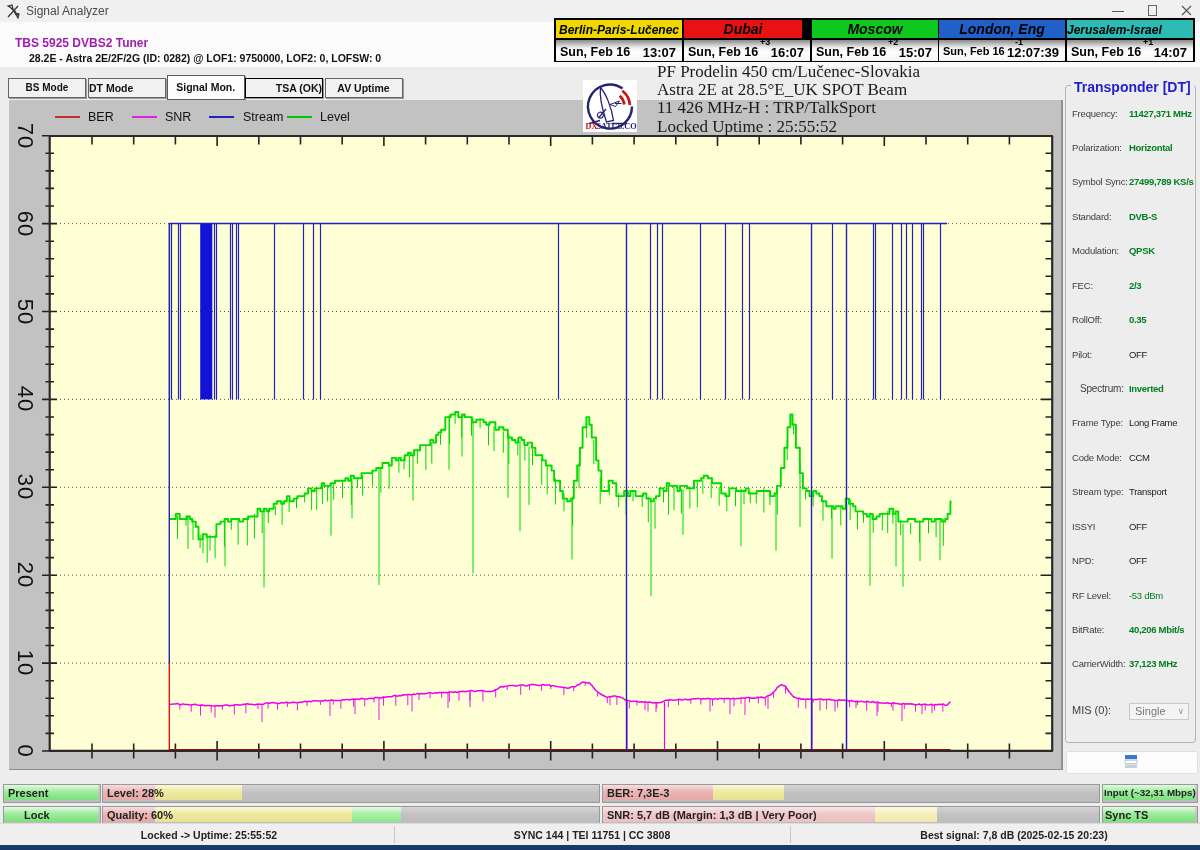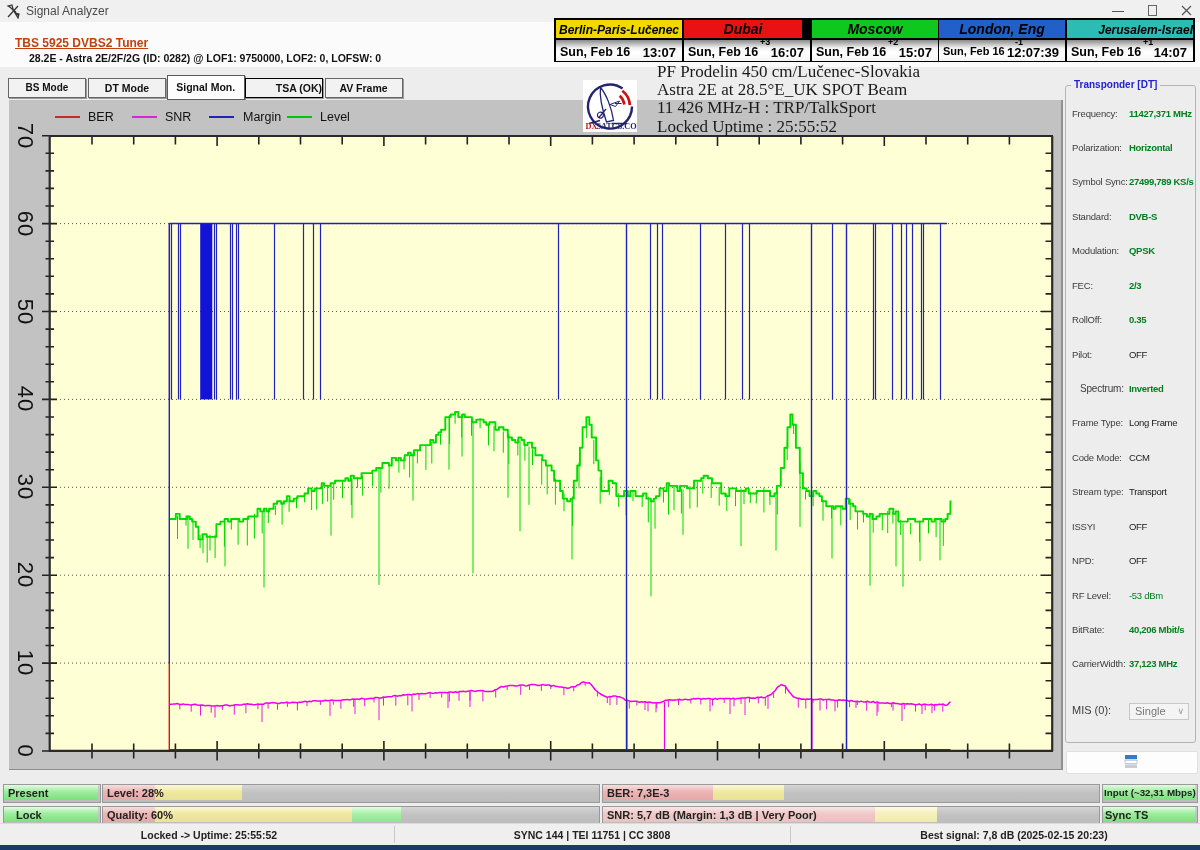--- a/index.html
+++ b/index.html
@@ -129,7 +129,7 @@
 <div class="abs b" style="left:943px;top:45px;font-size:11px;color:#000;">Sun, Feb 16</div>
 <div class="abs b" style="left:1015px;top:37px;font-size:9px;color:#000;">-1</div>
 <div class="abs b" style="left:939px;top:44.5px;width:120px;text-align:right;font-size:13px;color:#000;">12:07:39</div>
-<div class="abs" style="left:1067px;top:20px;width:126px;height:17.5px;background:#2cbcb4;text-align:right;"><span class="b" style="font-style:italic;font-size:12px;color:#000;line-height:18px;">Jerusalem-Israel</span></div>
+<div class="abs" style="left:1067px;top:20px;width:126px;height:17.5px;background:#2cbcb4;text-align:left;"><span class="b" style="font-style:italic;font-size:12px;color:#000;line-height:18px;">Jerusalem-Israel</span></div>
 <div class="abs" style="left:1067px;top:39.5px;width:126px;height:21px;background:linear-gradient(#8a8a8a,#f2f2f2 38%,#ffffff 60%,#f4f4f4);"></div>
 <div class="abs b" style="left:1071px;top:45px;font-size:12.5px;color:#000;">Sun, Feb 16</div>
 <div class="abs b" style="left:1143px;top:37px;font-size:9px;color:#000;">+1</div>

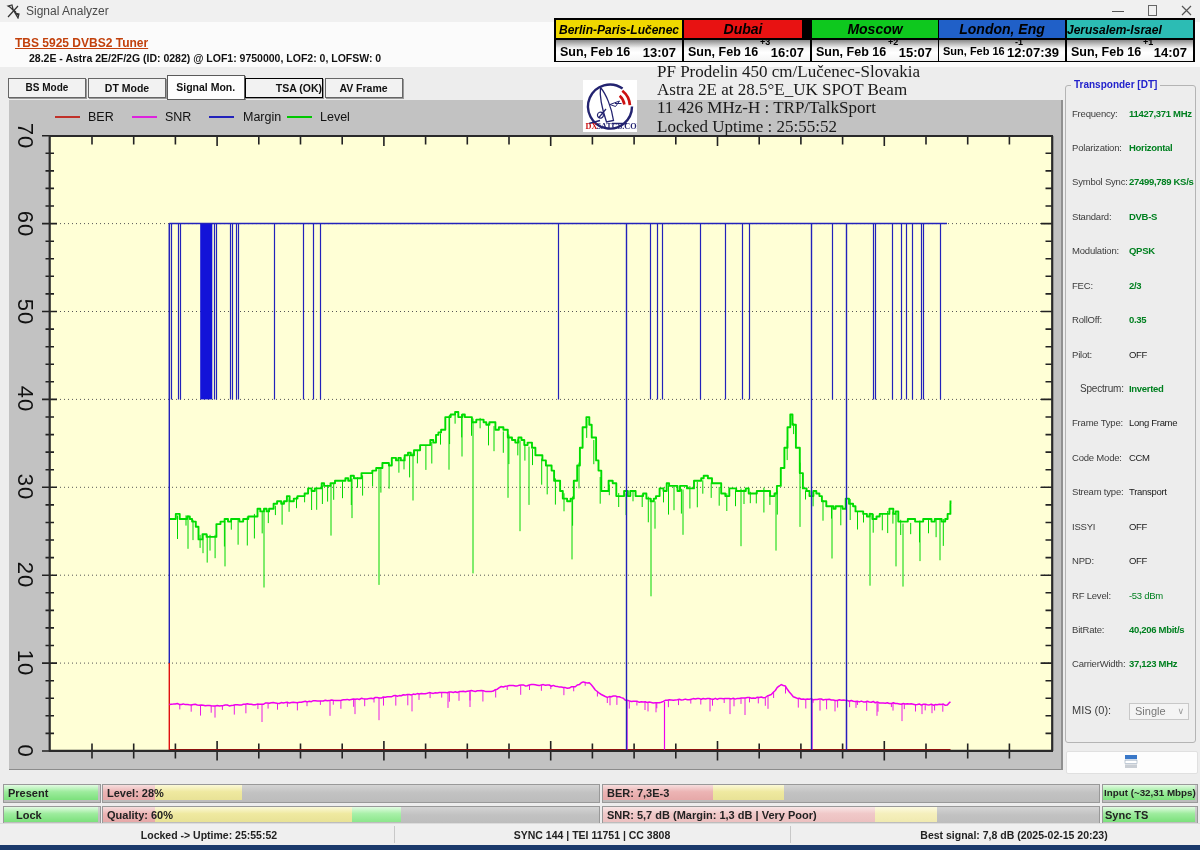--- a/index.html
+++ b/index.html
@@ -21,7 +21,7 @@
 </svg>
 
 <div class="abs" style="left:0;top:22px;width:1200px;height:45px;background:#fbfbfb;"></div>
-<div class="abs b" style="left:15px;top:36px;font-size:12px;color:#c2410c;text-decoration:underline;">TBS 5925 DVBS2 Tuner</div>
+<div class="abs b" style="left:15px;top:36px;font-size:12px;color:#a21caf;">TBS 5925 DVBS2 Tuner</div>
 <div class="abs b" style="left:29px;top:52px;font-size:10.5px;color:#111;">28.2E - Astra 2E/2F/2G (ID: 0282) @ LOF1: 9750000, LOF2: 0, LOFSW: 0</div>
 
 <div class="abs b" style="left:8px;top:78px;width:76px;height:18px;background:#f2f2f2;border:1px solid #666;box-shadow:1px 1px 0 #999;font-size:10px;color:#111;text-align:center;line-height:18px;">BS Mode</div>

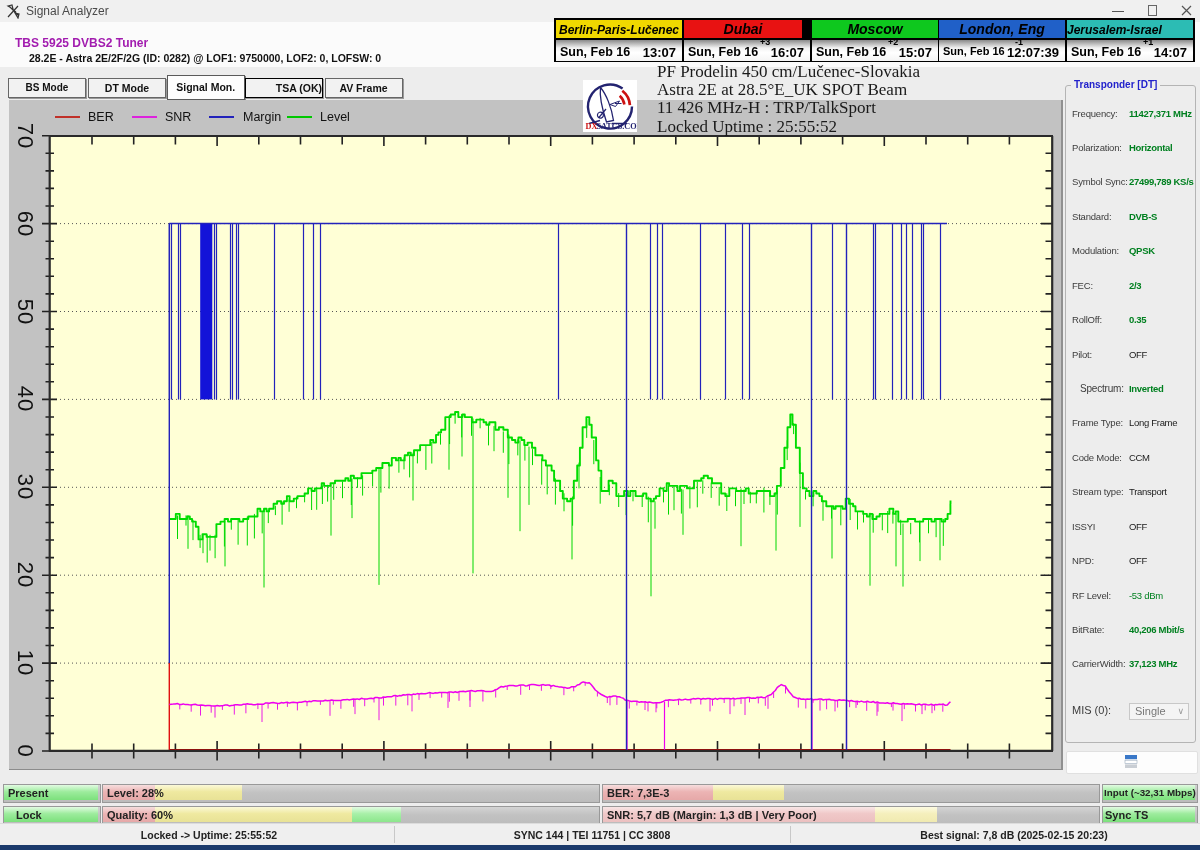--- a/index.html
+++ b/index.html
@@ -25,7 +25,7 @@
 <div class="abs b" style="left:29px;top:52px;font-size:10.5px;color:#111;">28.2E - Astra 2E/2F/2G (ID: 0282) @ LOF1: 9750000, LOF2: 0, LOFSW: 0</div>
 
 <div class="abs b" style="left:8px;top:78px;width:76px;height:18px;background:#f2f2f2;border:1px solid #666;box-shadow:1px 1px 0 #999;font-size:10px;color:#111;text-align:center;line-height:18px;">BS Mode</div>
-<div class="abs b" style="left:88px;top:78px;width:76px;height:18px;background:#f2f2f2;border:1px solid #666;box-shadow:1px 1px 0 #999;font-size:10.5px;color:#111;text-align:center;line-height:18px;">DT Mode</div>
+<div class="abs b" style="left:88px;top:78px;width:76px;height:18px;background:#f2f2f2;border:1px solid #666;box-shadow:1px 1px 0 #999;font-size:10.5px;color:#111;text-align:left;line-height:18px;">DT Mode</div>
 <div class="abs b" style="left:167px;top:75px;width:75.5px;height:23px;background:#fdfdfd;border:1px solid #5a5a5a;box-shadow:1px 1px 0 #888;font-size:10.5px;color:#111;text-align:center;line-height:23px;">Signal Mon.</div>
 <div class="abs b" style="left:245px;top:78px;width:76px;height:18px;background:#f2f2f2;border:1px solid #000000;box-shadow:1px 1px 0 #999;font-size:10.5px;color:#111;text-align:right;line-height:18px;">TSA (OK)</div>
 <div class="abs b" style="left:324.5px;top:78px;width:76px;height:18px;background:#f2f2f2;border:1px solid #666;box-shadow:1px 1px 0 #999;font-size:10.5px;color:#111;text-align:center;line-height:18px;">AV Frame</div>

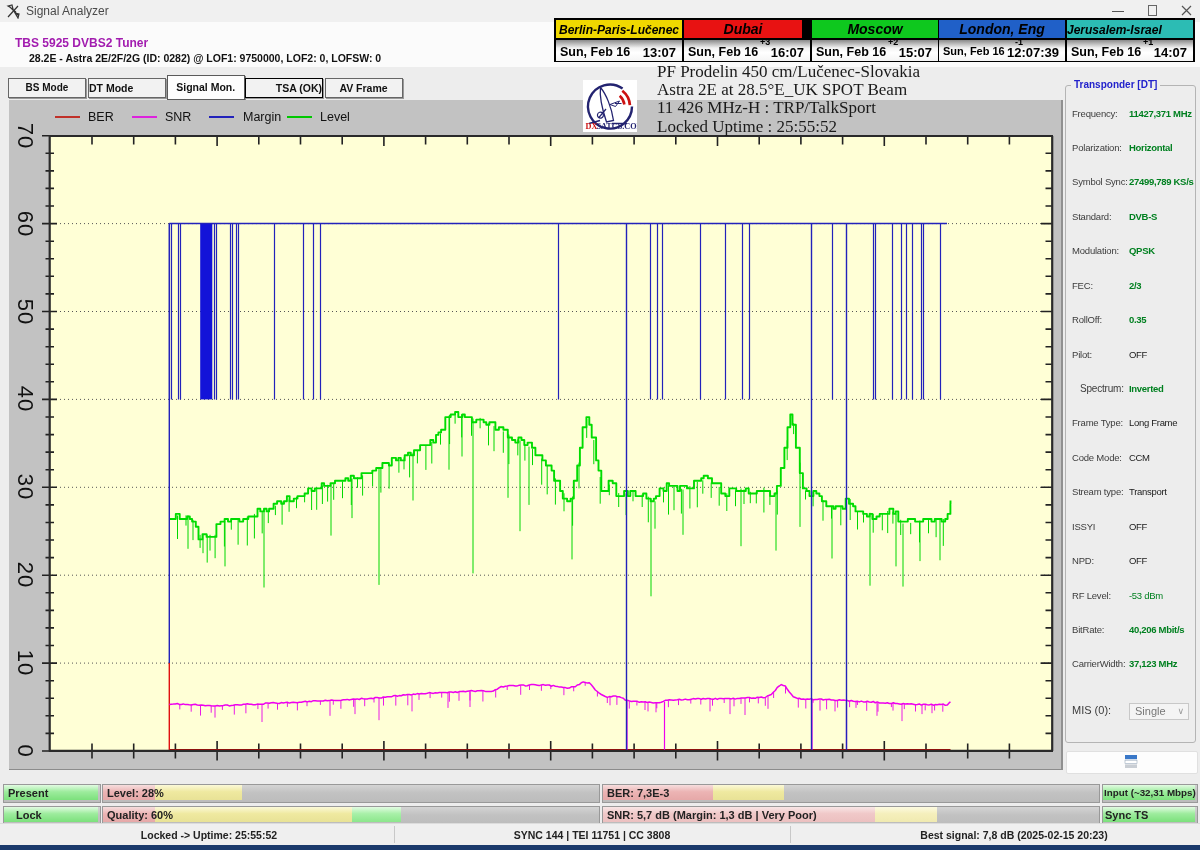--- a/index.html
+++ b/index.html
@@ -28,7 +28,7 @@
 <div class="abs b" style="left:88px;top:78px;width:76px;height:18px;background:#f2f2f2;border:1px solid #666;box-shadow:1px 1px 0 #999;font-size:10.5px;color:#111;text-align:left;line-height:18px;">DT Mode</div>
 <div class="abs b" style="left:167px;top:75px;width:75.5px;height:23px;background:#fdfdfd;border:1px solid #5a5a5a;box-shadow:1px 1px 0 #888;font-size:10.5px;color:#111;text-align:center;line-height:23px;">Signal Mon.</div>
 <div class="abs b" style="left:245px;top:78px;width:76px;height:18px;background:#f2f2f2;border:1px solid #000000;box-shadow:1px 1px 0 #999;font-size:10.5px;color:#111;text-align:right;line-height:18px;">TSA (OK)</div>
-<div class="abs b" style="left:324.5px;top:78px;width:76px;height:18px;background:#f2f2f2;border:1px solid #666;box-shadow:1px 1px 0 #999;font-size:10.5px;color:#111;text-align:center;line-height:18px;">AV Frame</div>
+<div class="abs b" style="left:324.5px;top:78px;width:76px;height:18px;background:#f2f2f2;border:1px solid #666;box-shadow:1px 1px 0 #999;font-size:10.5px;color:#111;text-align:center;line-height:18px;">AV Uptime</div>
 
 <div class="abs" style="left:9px;top:100px;width:1052px;height:669px;background:#c2c2c2;border-right:2px solid #909090;border-bottom:1px solid #8c8c8c;"></div>
 <svg class="abs" style="left:9px;top:100px;" width="1052" height="669" viewBox="9 100 1052 669">

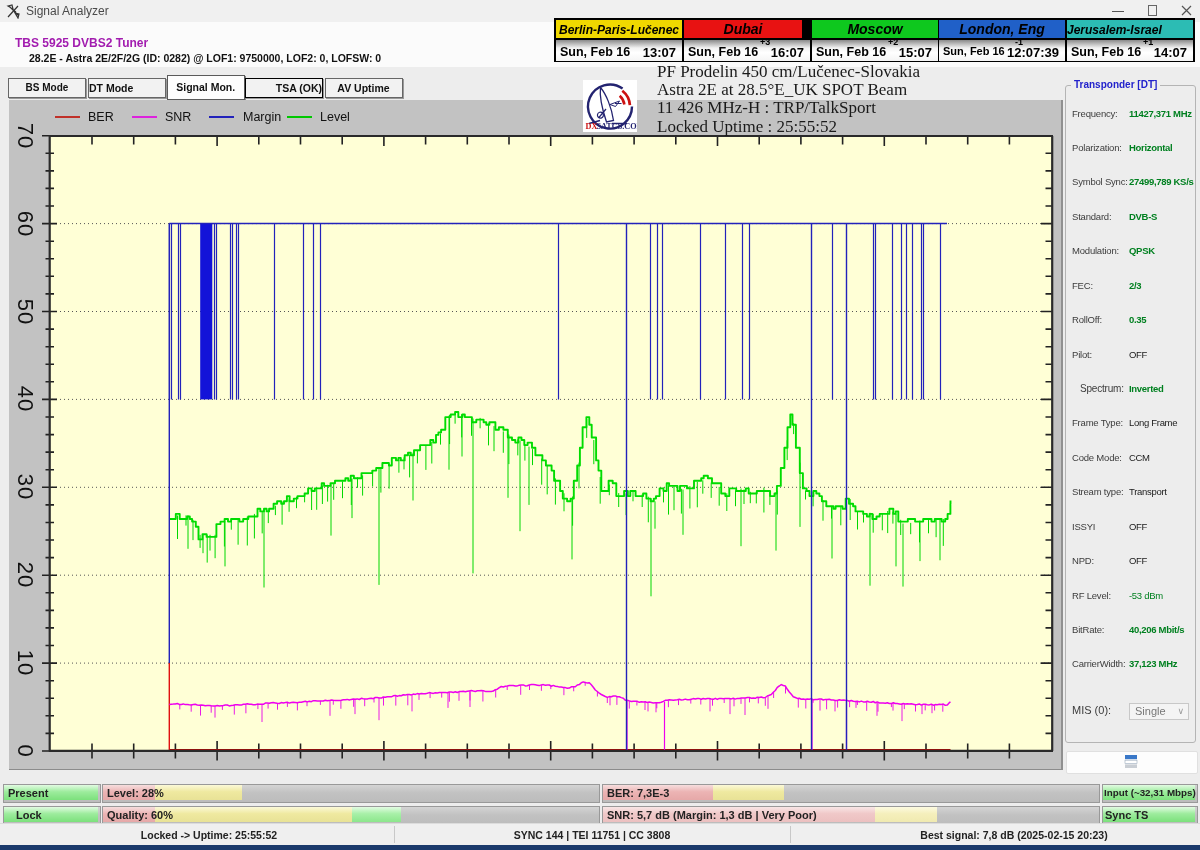--- a/index.html
+++ b/index.html
@@ -136,7 +136,7 @@
 <div class="abs b" style="left:1067px;top:44.5px;width:120px;text-align:right;font-size:13px;color:#000;">14:07</div>
 
 <div class="abs" style="left:1065px;top:85px;width:129px;height:656px;border:1px solid #b4b4b4;border-radius:3px;"></div>
-<div class="abs b" style="left:1071px;top:79px;background:#ededed;padding:0 3px;font-size:10px;color:#2222cc;">Transponder [DT]</div>
+<div class="abs b" style="left:1071px;top:79px;background:#ededed;padding:0 3px;font-size:14px;color:#2222cc;">Transponder [DT]</div>
 <div class="abs" style="left:1072px;top:107.5px;font-size:9.5px;letter-spacing:-0.2px;color:#3c3c3c;white-space:nowrap;">Frequency:</div>
 <div class="abs" style="left:1129px;top:107.5px;font-size:9.5px;letter-spacing:-0.3px;font-weight:bold;color:#008020;white-space:nowrap;">11427,371 MHz</div>
 <div class="abs" style="left:1072px;top:141.9px;font-size:9.5px;letter-spacing:-0.2px;color:#3c3c3c;white-space:nowrap;">Polarization:</div>

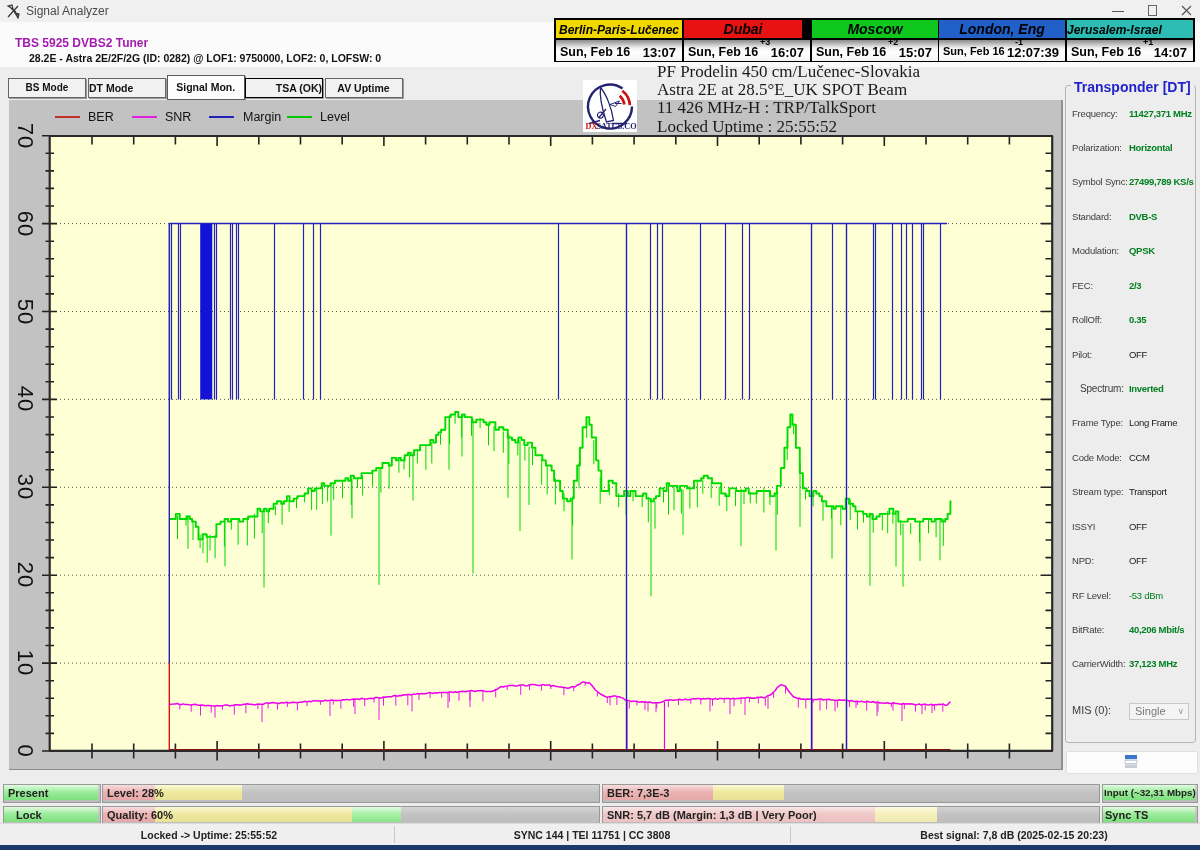--- a/index.html
+++ b/index.html
@@ -60,7 +60,7 @@
 <div class="abs" style="left:132px;top:116px;width:25px;height:2px;background:#dd22dd;"></div>
 <div class="abs" style="left:165px;top:109.5px;font-size:12.5px;color:#111;">SNR</div>
 <div class="abs" style="left:209px;top:116px;width:25px;height:2px;background:#2222bb;"></div>
-<div class="abs" style="left:243px;top:109.5px;font-size:12.5px;color:#111;">Margin</div>
+<div class="abs" style="left:243px;top:109.5px;font-size:12.5px;color:#111;">Stream</div>
 <div class="abs" style="left:287px;top:116px;width:25px;height:2px;background:#00c800;"></div>
 <div class="abs" style="left:320px;top:109.5px;font-size:12.5px;color:#111;">Level</div>
 

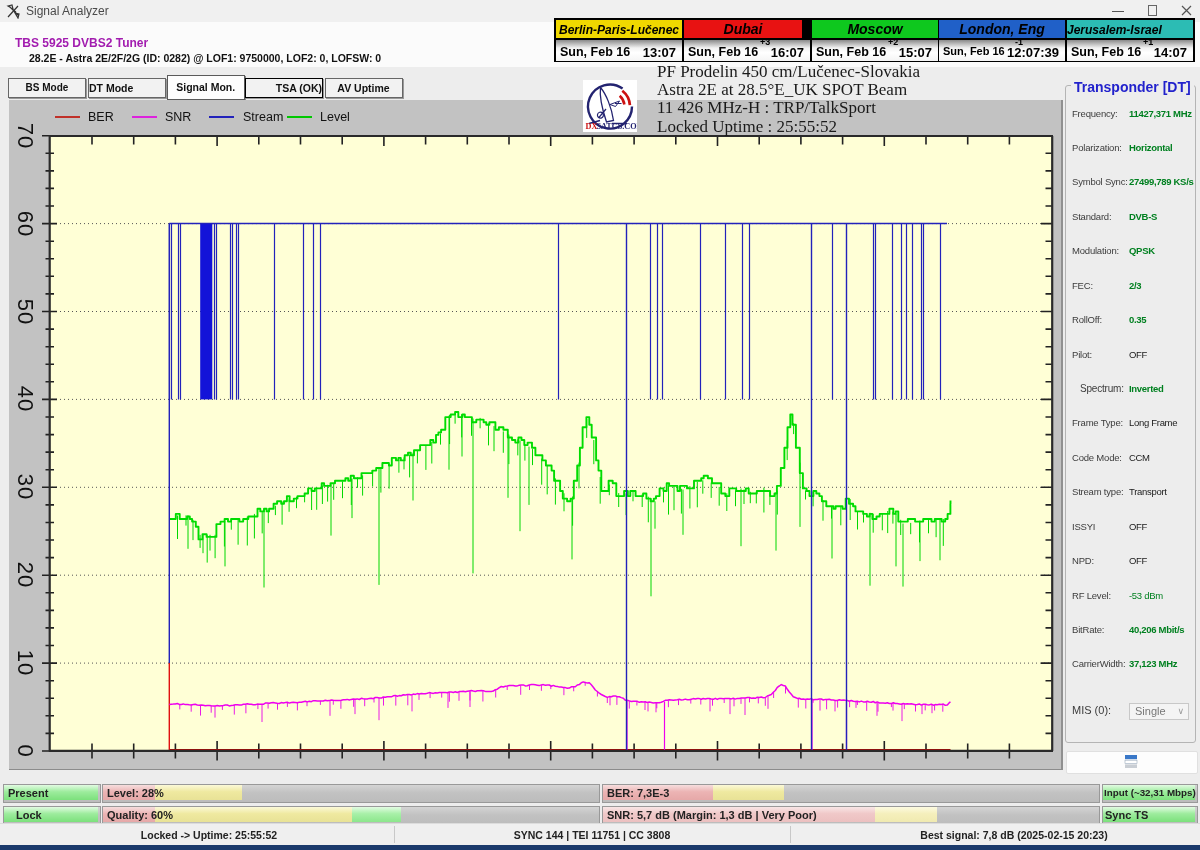--- a/index.html
+++ b/index.html
@@ -196,7 +196,7 @@
 <div class="abs b" style="left:1104px;top:787px;font-size:9.8px;color:#222;white-space:nowrap;">Input (~32,31 Mbps)</div>
 <div class="abs" style="left:3px;top:806px;width:96px;height:17px;background:linear-gradient(#d4d4d4,#c2c2c2 45%,#bcbcbc);border:1px solid #999;"></div>
 <div class="abs" style="left:4px;top:807px;width:94px;height:15px;background:linear-gradient(#e2fbe2,#9dec9d 45%,#7ce07c);"></div>
-<div class="abs b" style="left:16px;top:809px;font-size:11px;color:#222;white-space:nowrap;">Lock</div>
+<div class="abs b" style="left:24px;top:809px;font-size:11px;color:#222;white-space:nowrap;">Lock</div>
 <div class="abs" style="left:102px;top:806px;width:496px;height:17px;background:linear-gradient(#d4d4d4,#c2c2c2 45%,#bcbcbc);border:1px solid #999;"></div>
 <div class="abs" style="left:103px;top:807px;width:52px;height:15px;background:linear-gradient(#f6dede,#ecb4b4 45%,#e6a8a8);"></div>
 <div class="abs" style="left:155px;top:807px;width:198px;height:15px;background:linear-gradient(#fbf9d8,#efe9a0 45%,#e8e296);"></div>

